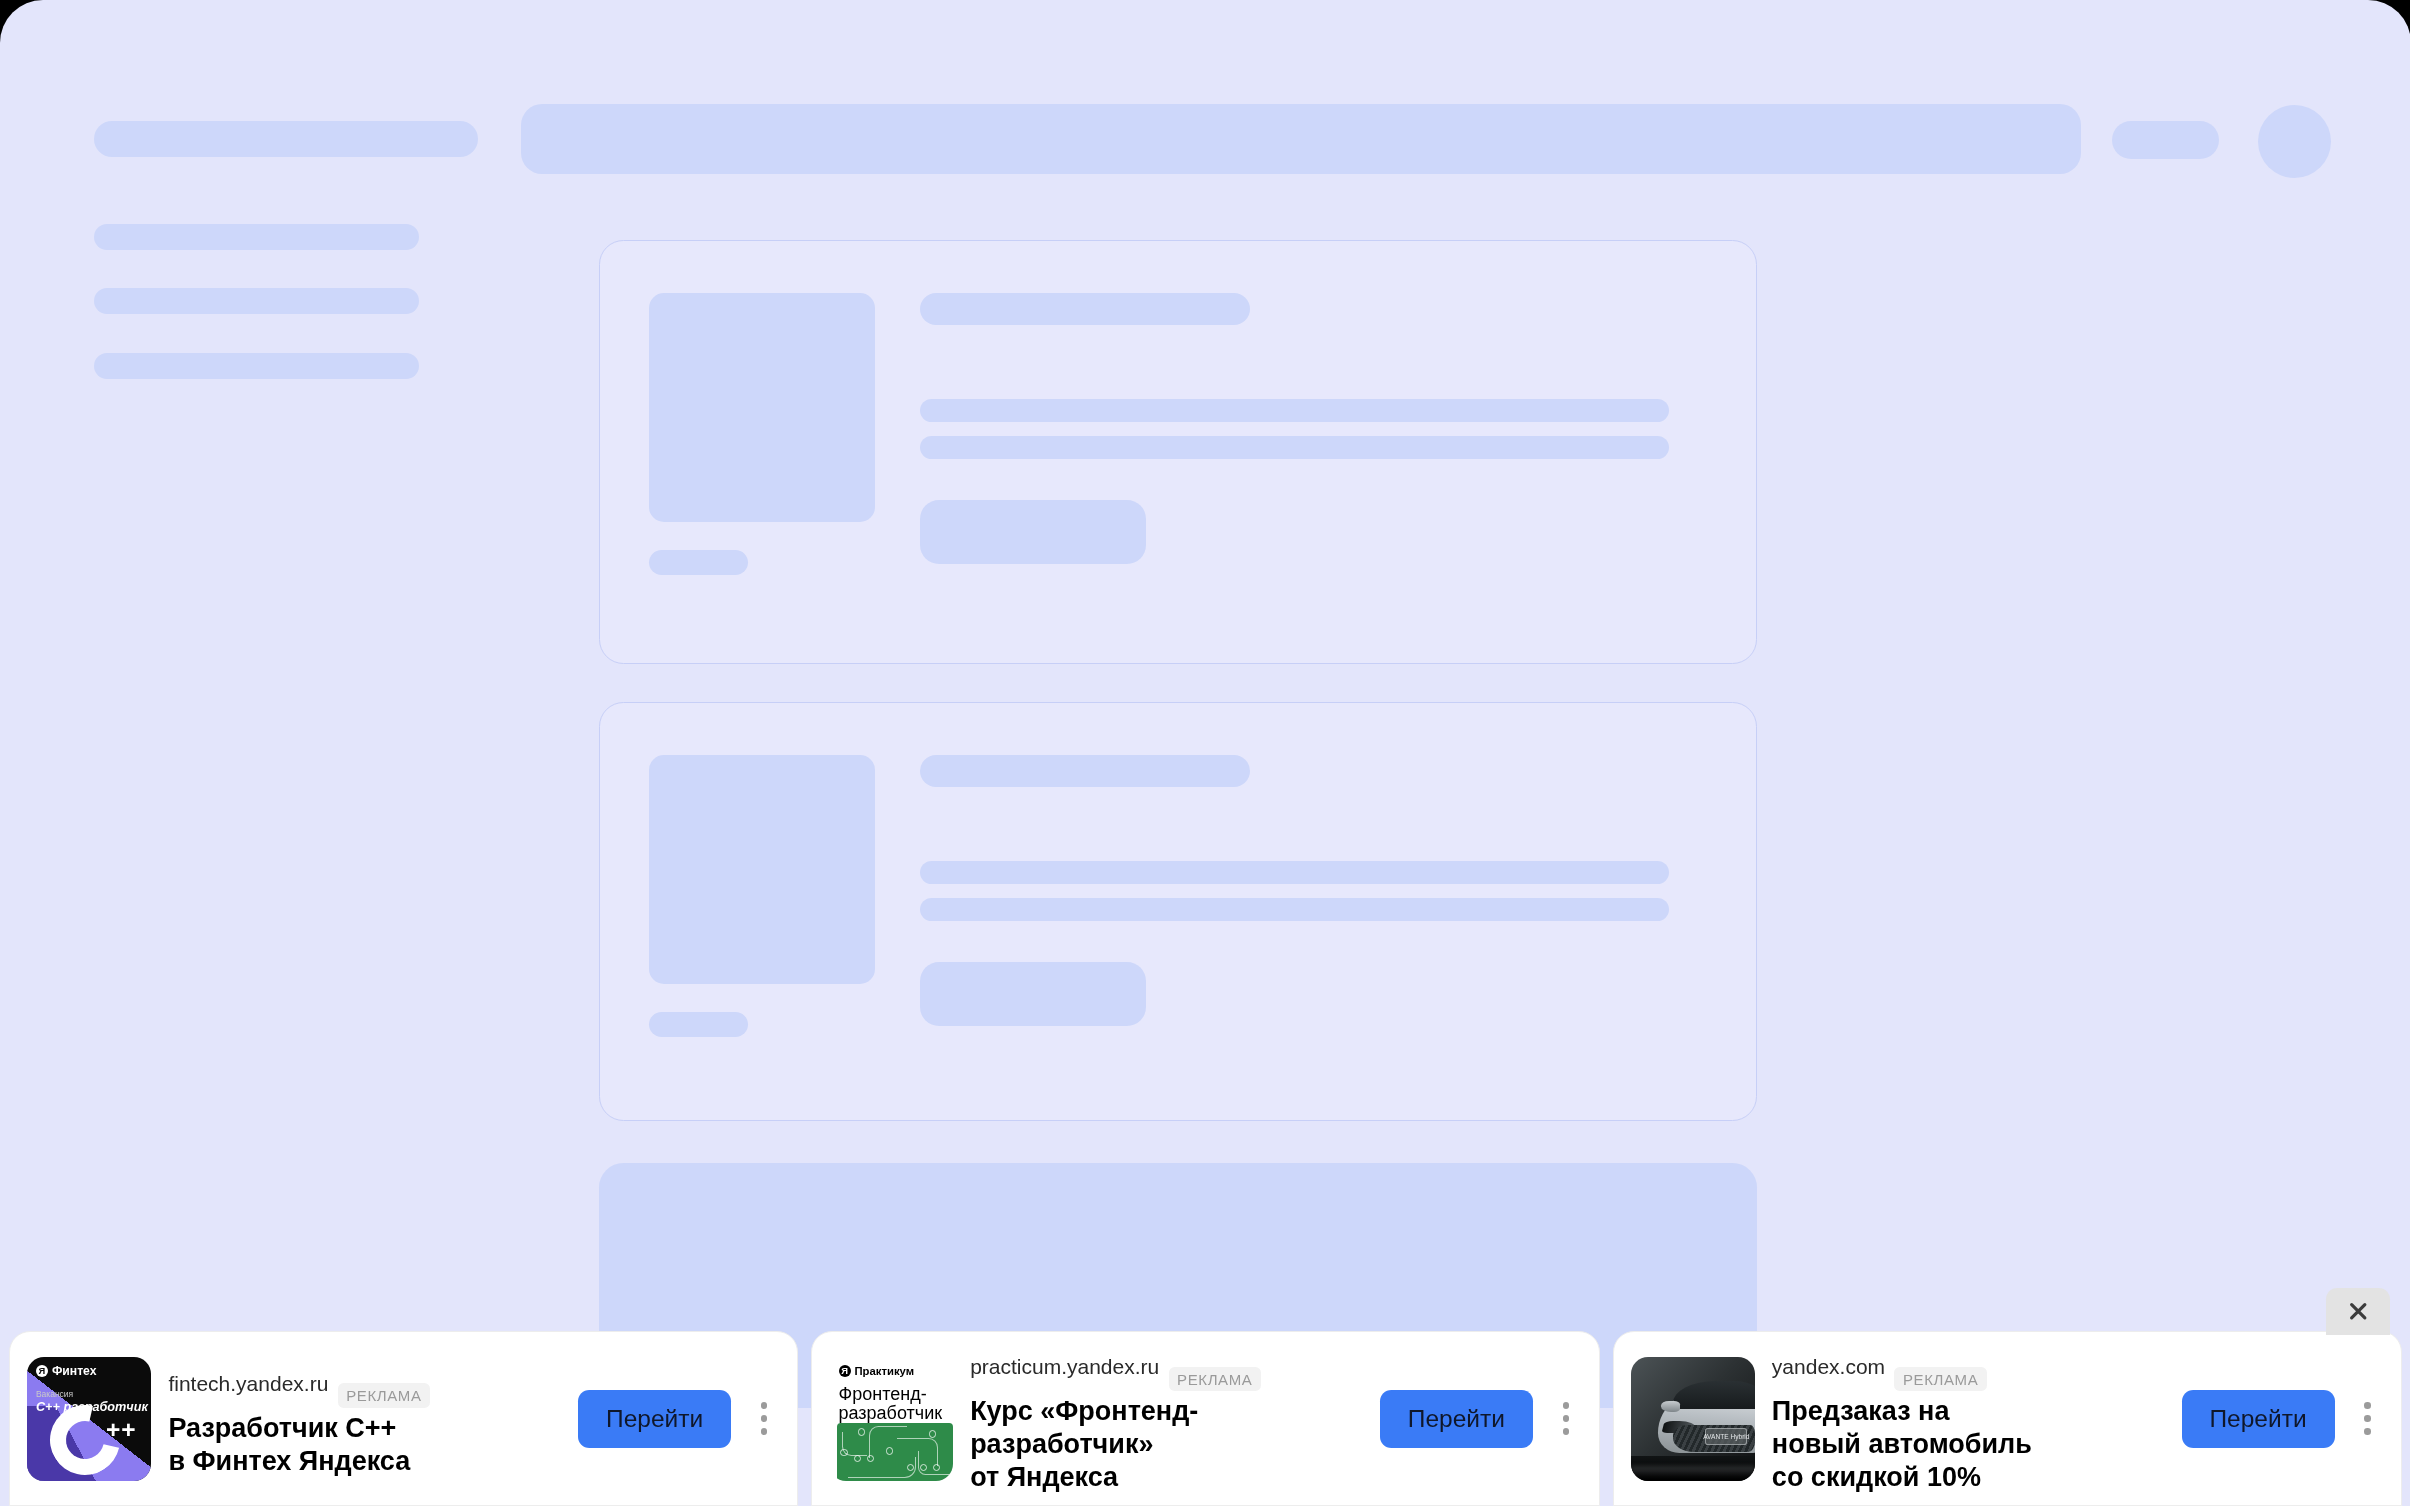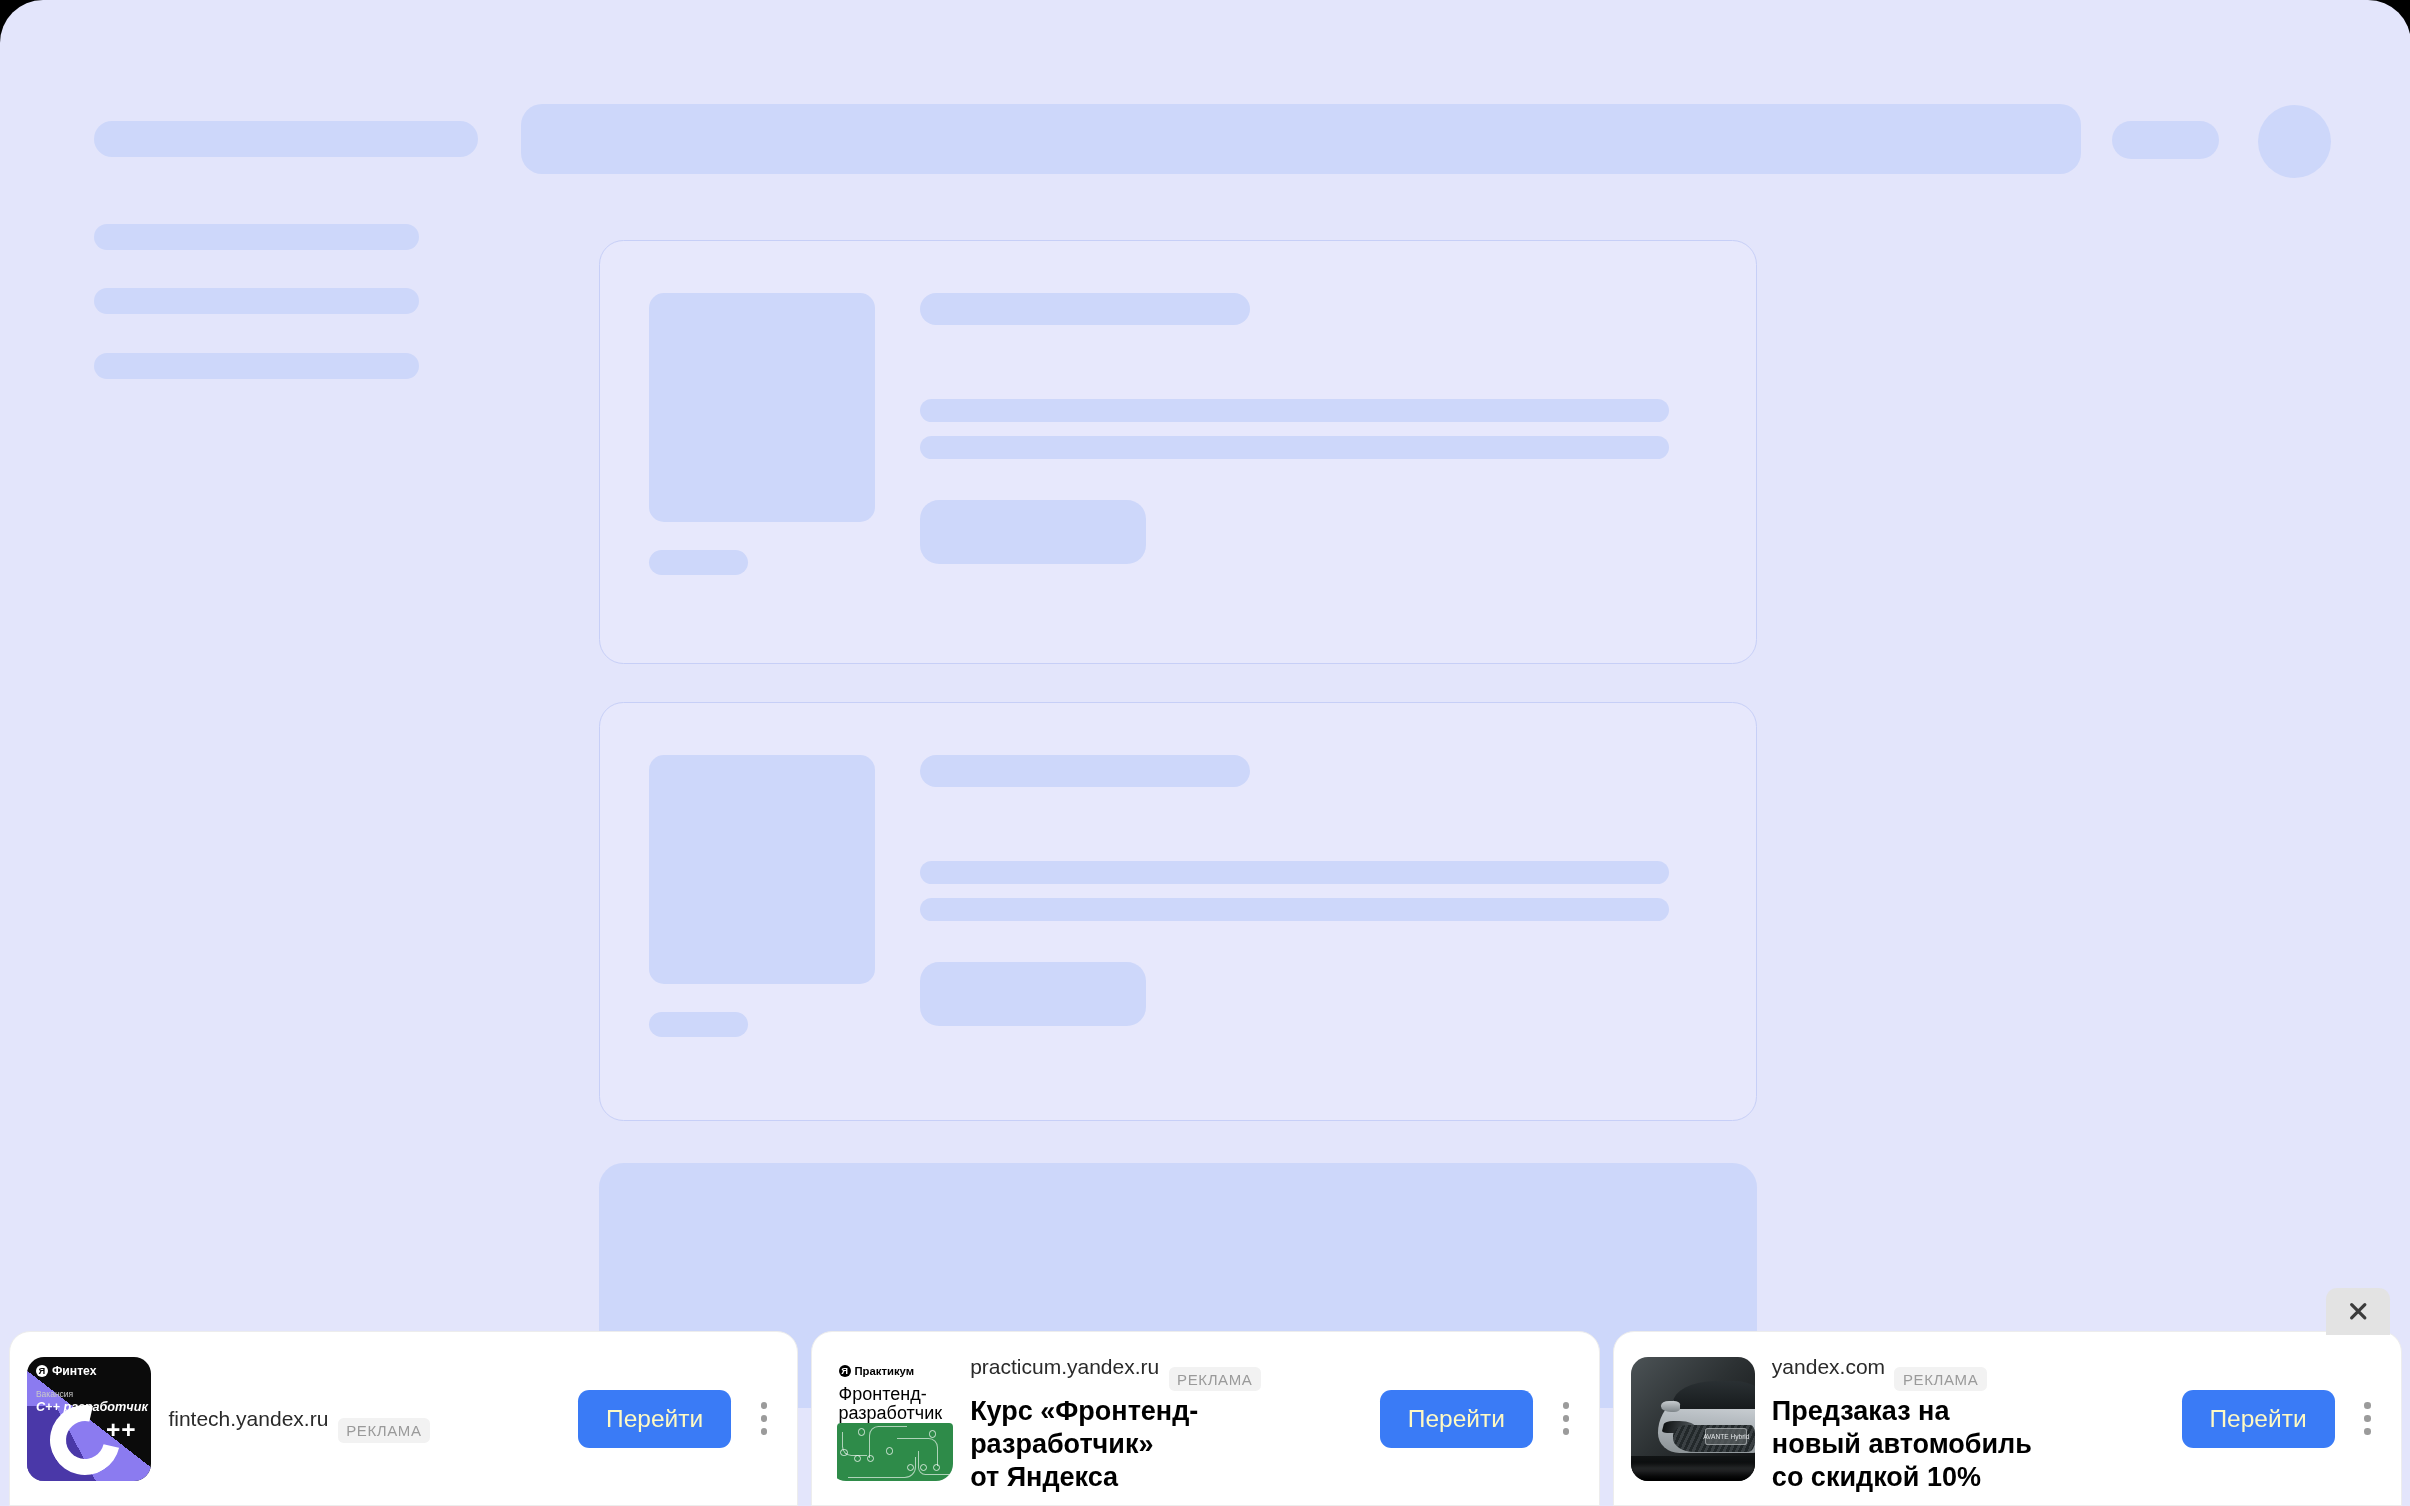--- a/index.html
+++ b/index.html
@@ -427,6 +427,10 @@
         <div class="ad-meta">
           <span class="ad-domain">fintech.yandex.ru</span>
           <span class="ad-label">РЕКЛАМА</span>
+        </div>
+        <div class="ad-title">
+          <div>Разработчик C++</div>
+          <div>в Финтех Яндекса</div>
         </div>
       </div>
 

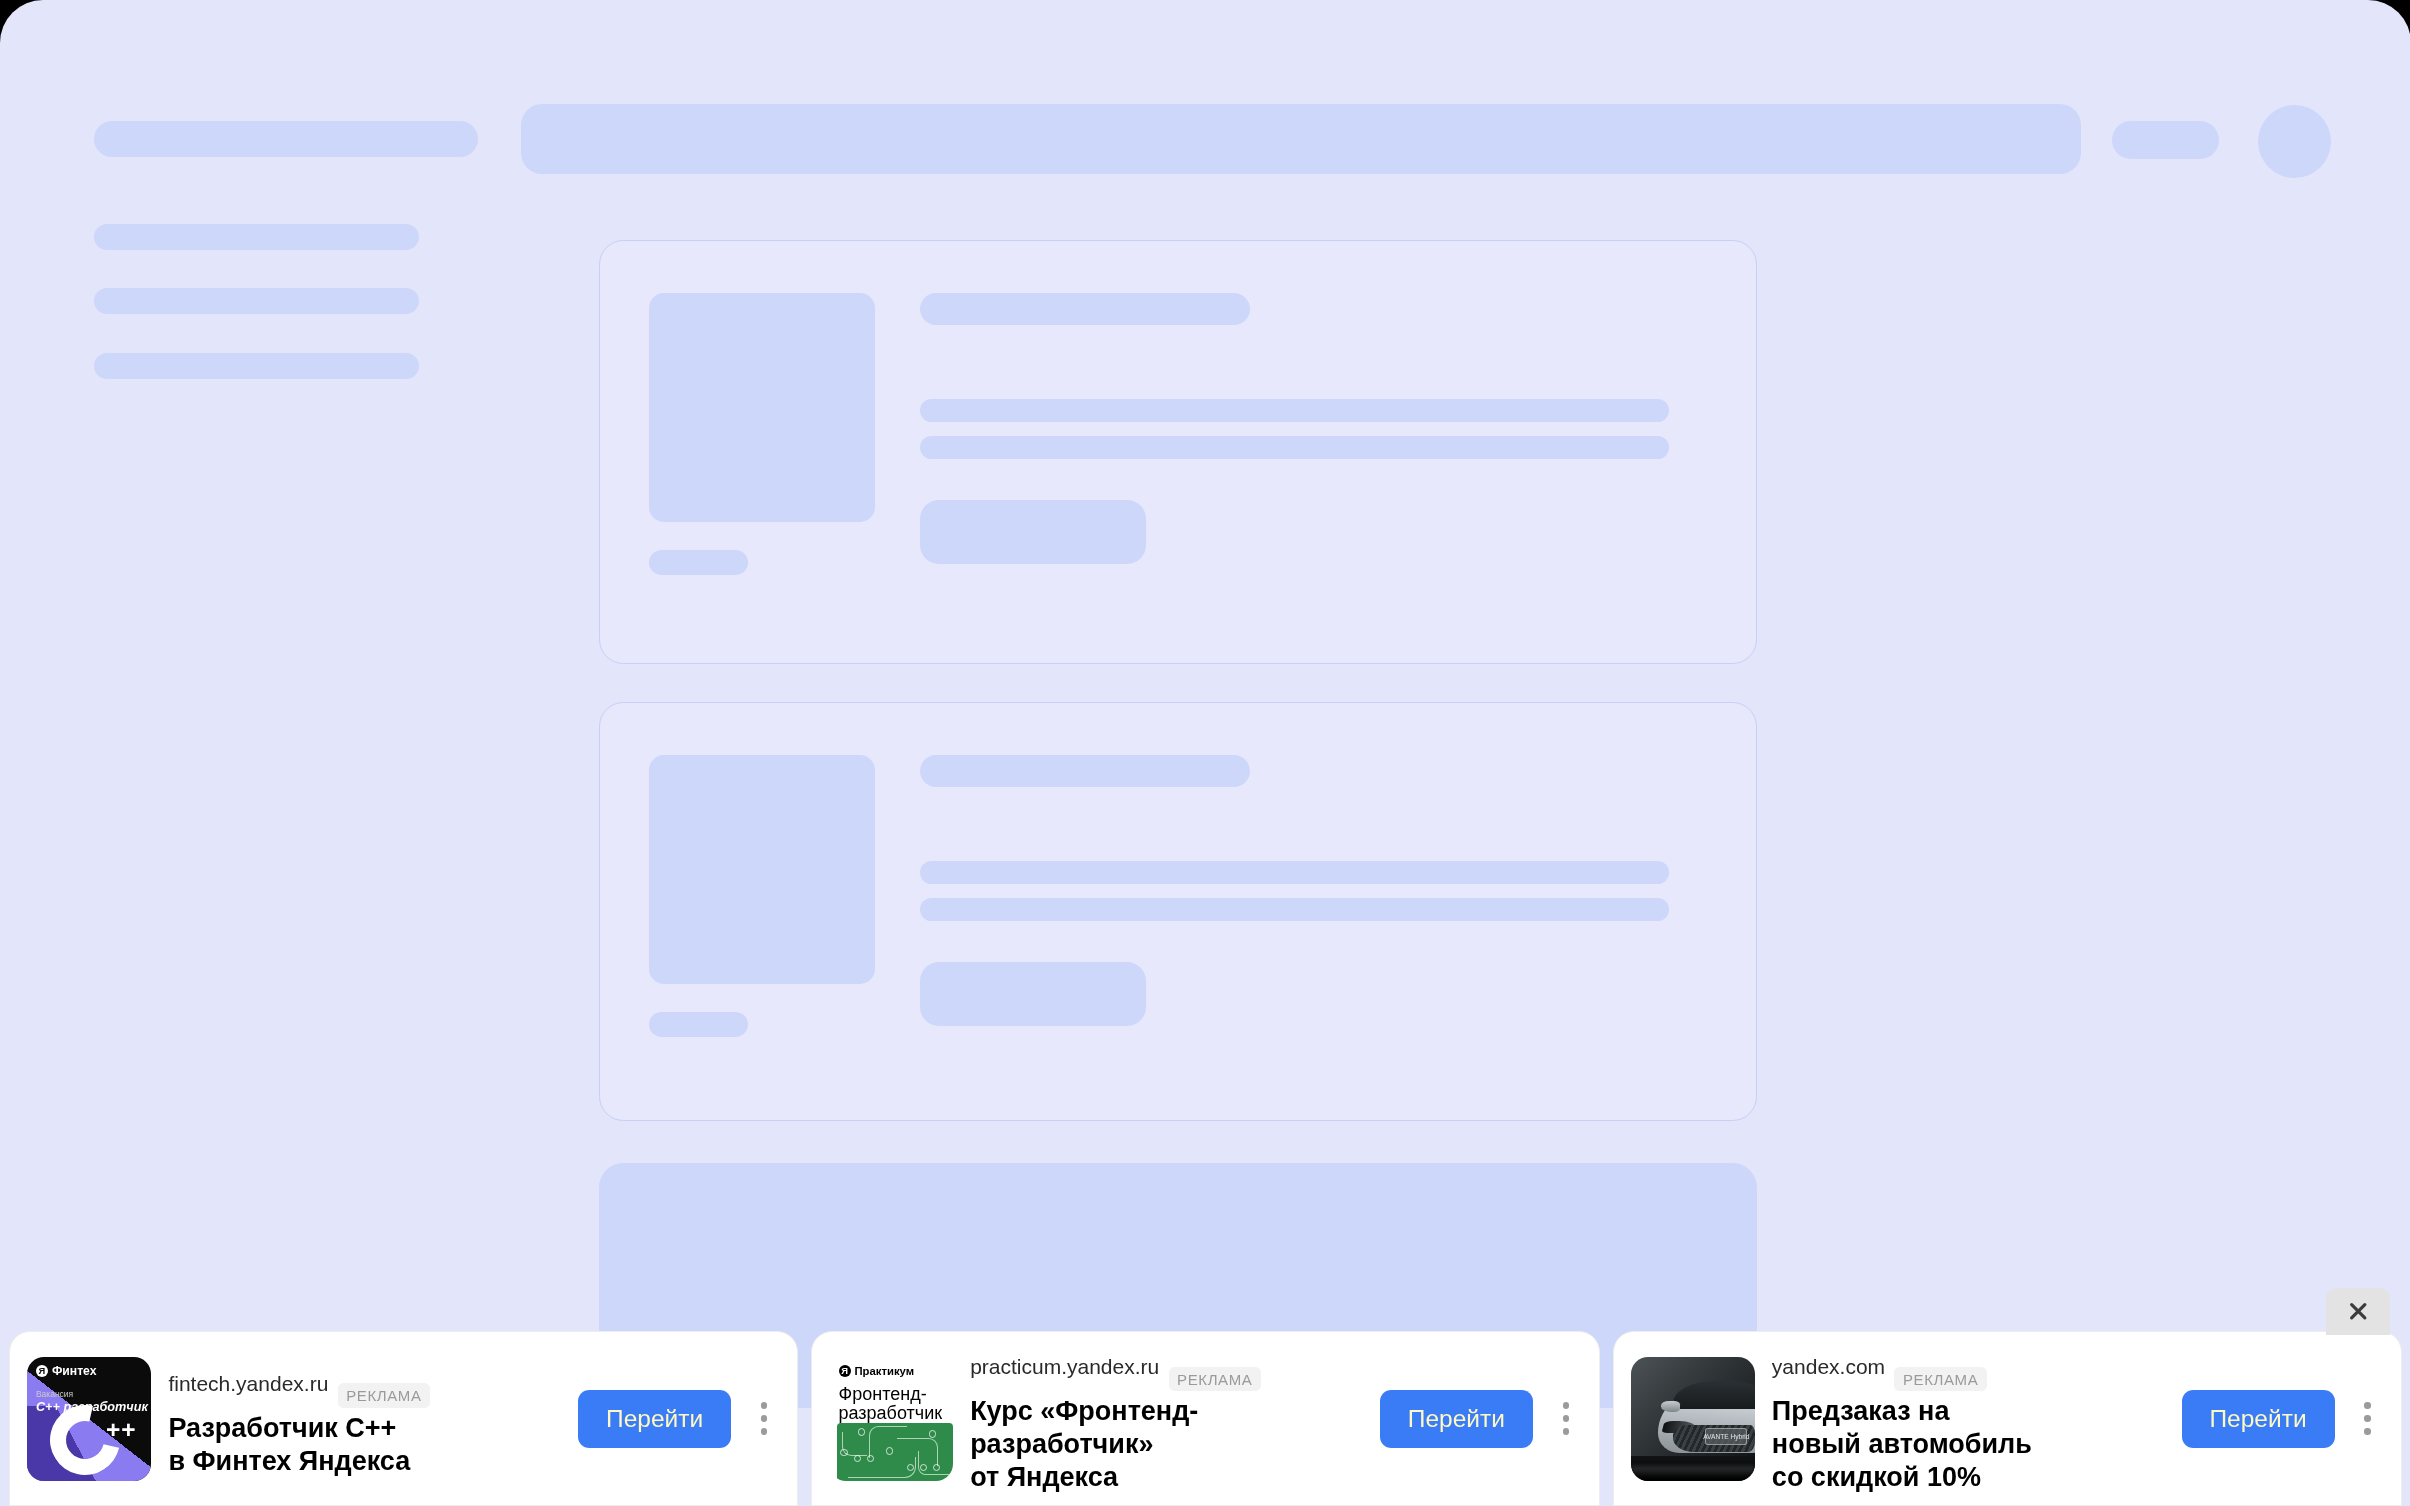--- a/index.html
+++ b/index.html
@@ -161,7 +161,7 @@
   .ad-go {
     flex: 0 0 auto;
     background: #3A7BF6;
-    color: #fef9c3;
+    color: #0f172a;
     font-size: 24.5px;
     border: none;
     border-radius: 11.3px;

